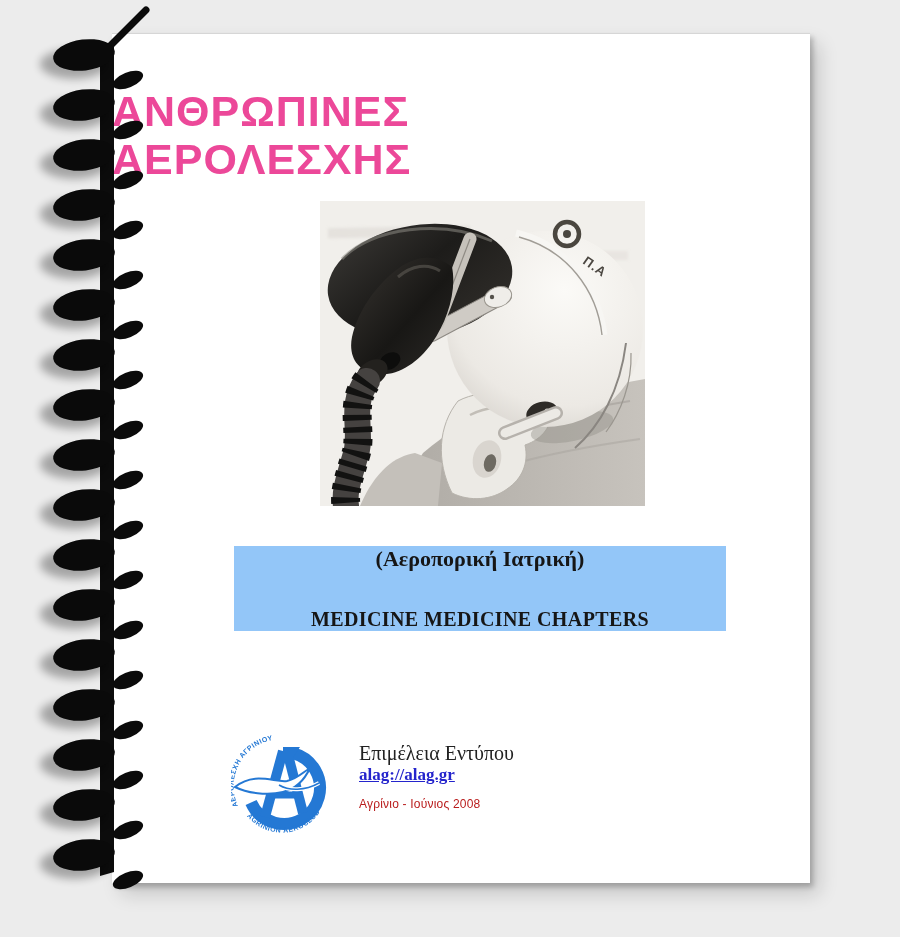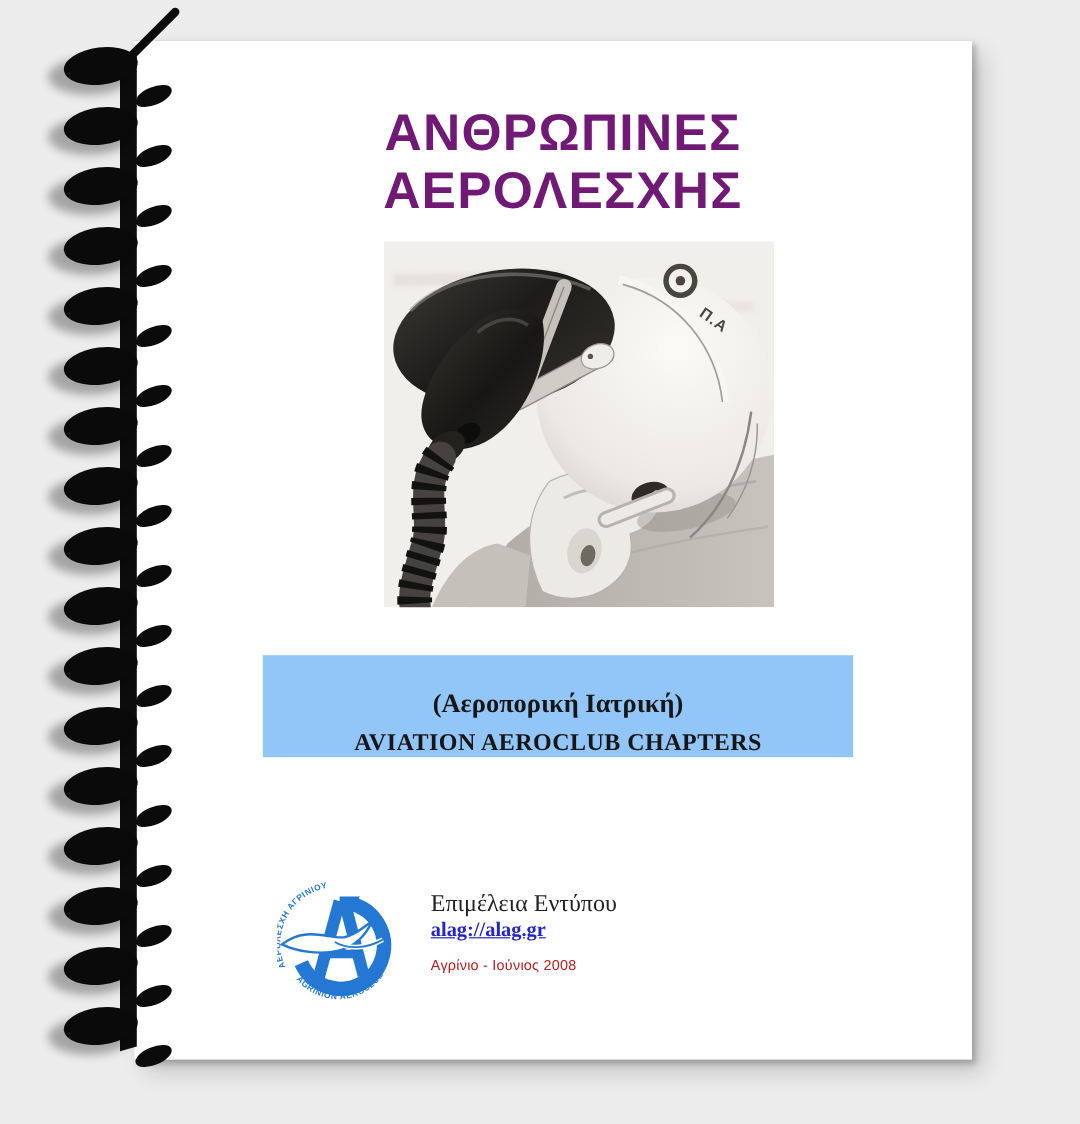--- a/index.html
+++ b/index.html
@@ -20,8 +20,8 @@
   .binding{position:absolute;left:0;top:0;width:900px;height:937px;pointer-events:none;}
   
   .title{
-    position:absolute;top:53px;left:16px;right:0;margin:0;
-    text-align:center;color:#701a75;
+    position:absolute;top:53px;left:0;right:0;margin:0;
+    text-align:left;color:#ec4899;
     font-size:43px;line-height:48px;font-weight:bold;letter-spacing:1px;
   }
   .title span{display:block;}

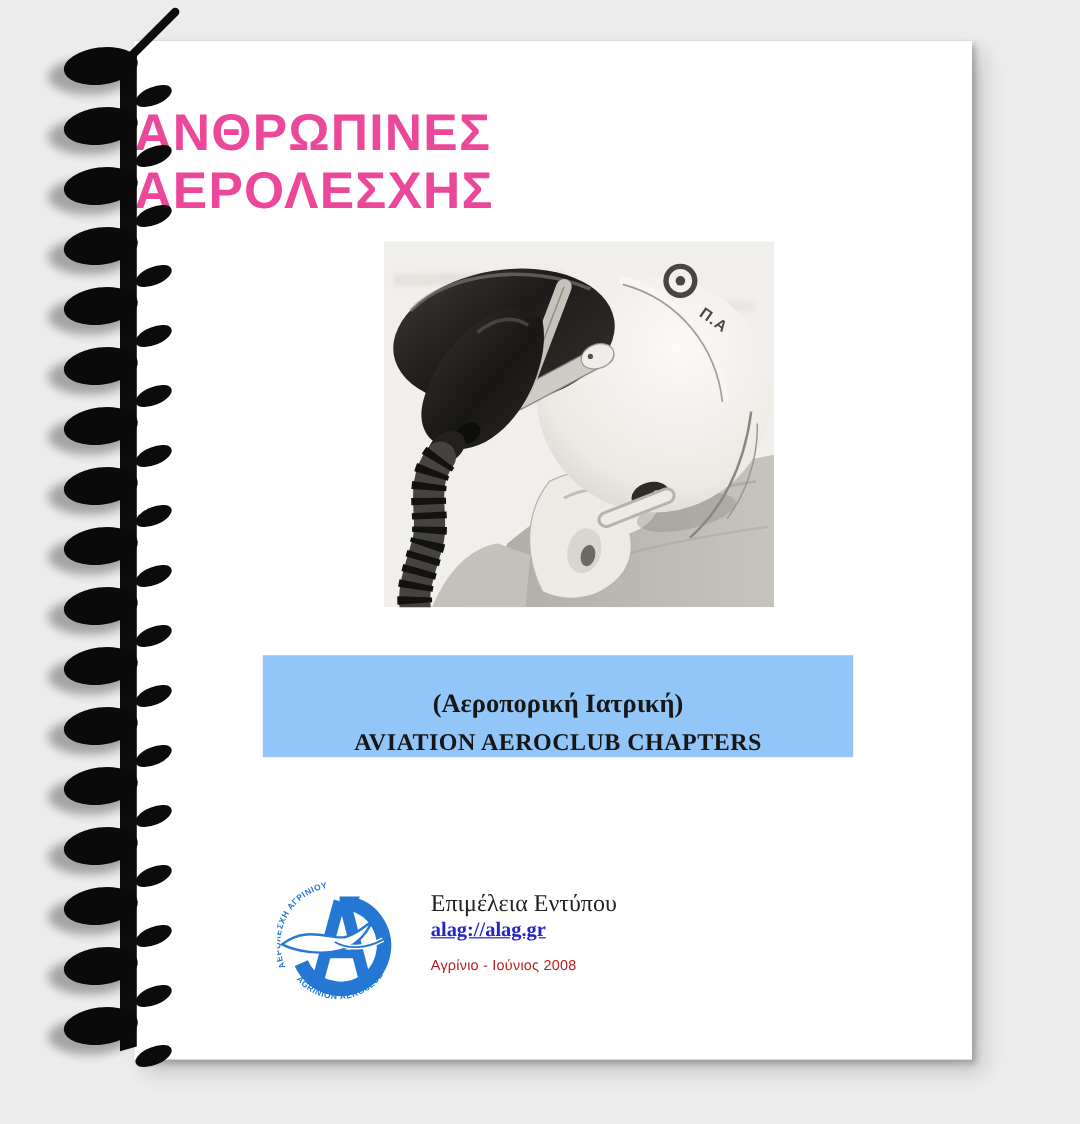--- a/index.html
+++ b/index.html
@@ -30,9 +30,9 @@
   .photo svg{display:block;}
   
   .banner{
-    position:absolute;left:107px;top:512px;width:492px;height:85px;
+    position:absolute;left:122px;top:512px;width:492px;height:85px;
     background:#93c6f8;
-    display:flex;flex-direction:column;justify-content:flex-end;align-items:center;
+    display:flex;flex-direction:column;justify-content:space-between;align-items:center;
     gap:9px;
   }
   .banner p{margin:0;font-family:"Liberation Serif",serif;font-weight:bold;color:#161616;}

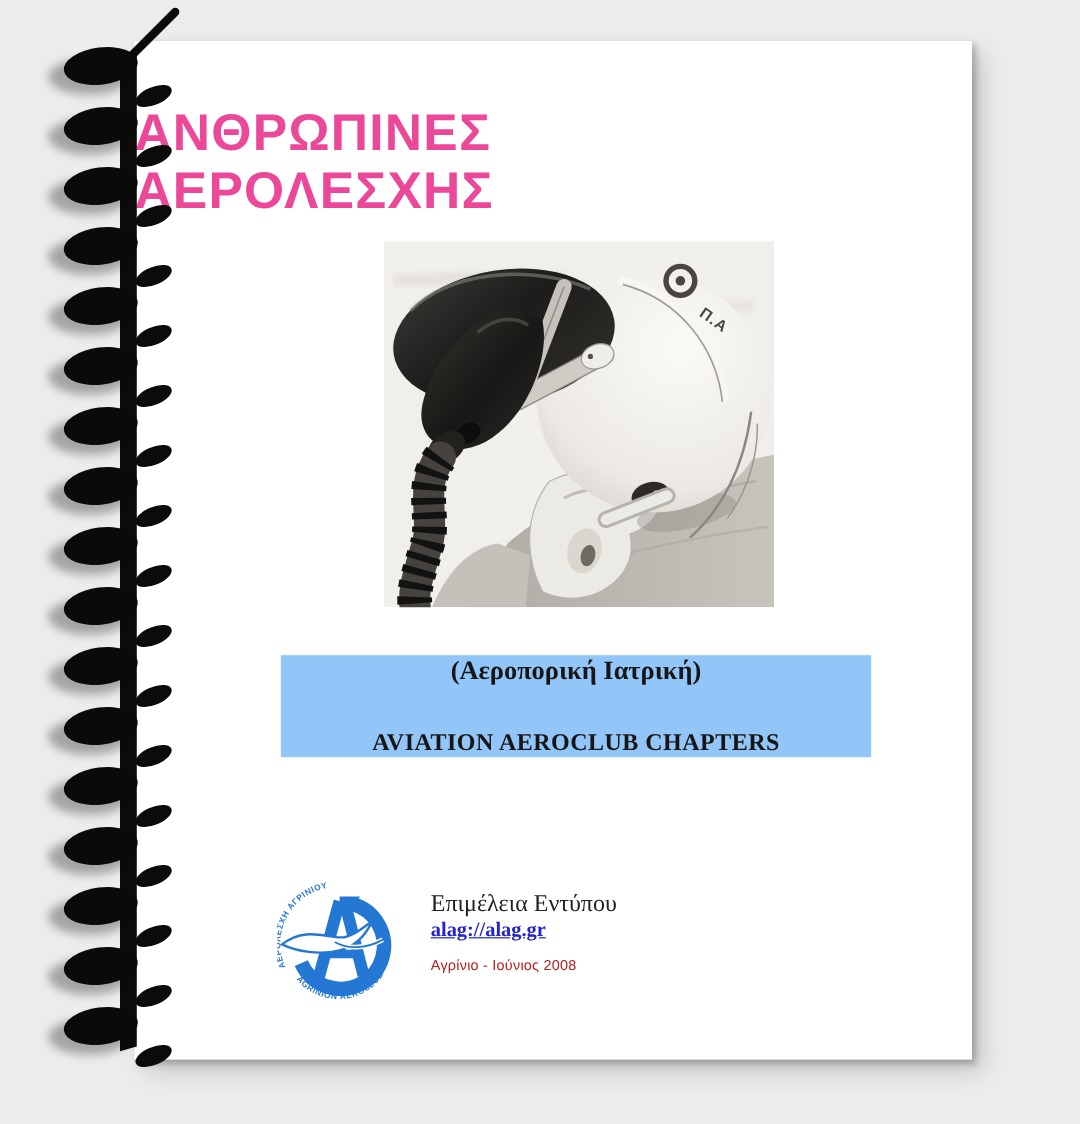--- a/index.html
+++ b/index.html
@@ -164,7 +164,7 @@
 
     <div class="banner">
       <p class="banner-line1">(Αεροπορική Ιατρική)</p>
-      <p class="banner-line2">AVIATION AEROCLUB CHAPTERS</p>
+      <p class="banner-line2">MEDICINE MEDICINE CHAPTERS</p>
     </div>
 
     <div class="footer">

